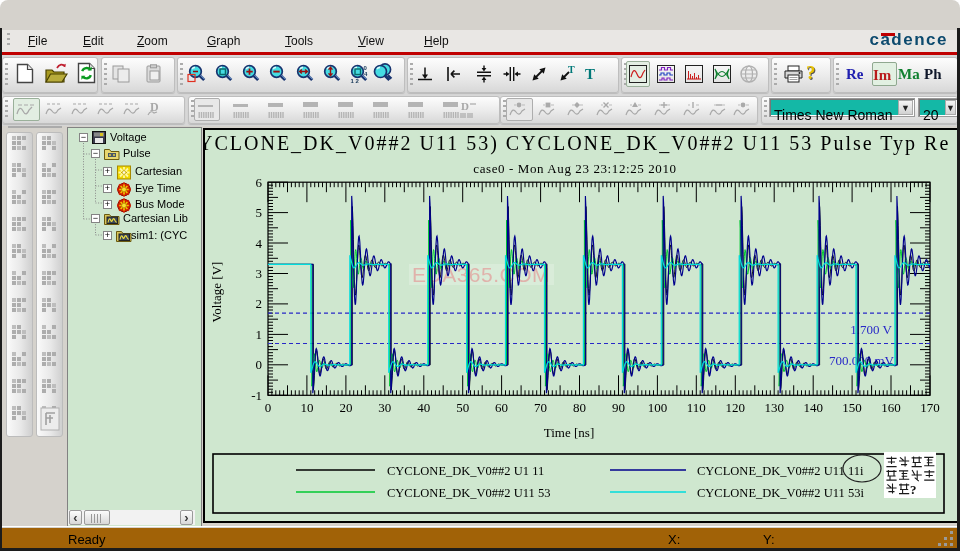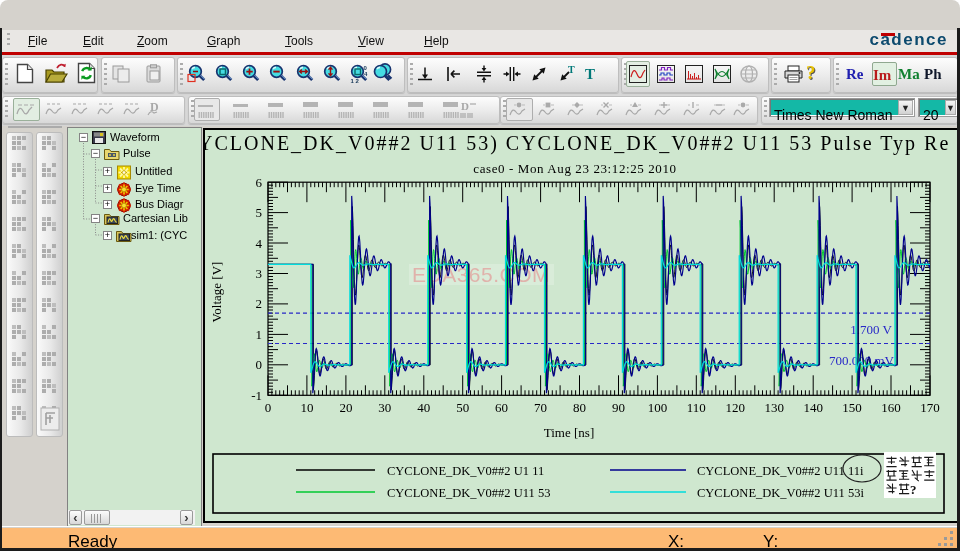--- a/index.html
+++ b/index.html
@@ -644,7 +644,7 @@
         <rect x="2" y="1.5" width="10" height="4" fill="#888"></rect>
         <rect x="8" y="2" width="3" height="3" fill="#d8c020"></rect>
       </svg>
-      <div class="trow" style="left:42px;top:3px">Waveform</div>
+      <div class="trow" style="left:42px;top:3px">Voltage</div>
       <div class="ebox" style="left:23px;top:21px">−</div>
       <svg class="ti" style="left:36px;top:19px" width="16" height="13">
         <path d="M0.5 12.5V2.5h5l1.5 2h8v8z" fill="#e8d870" stroke="#6a5a10"></path>

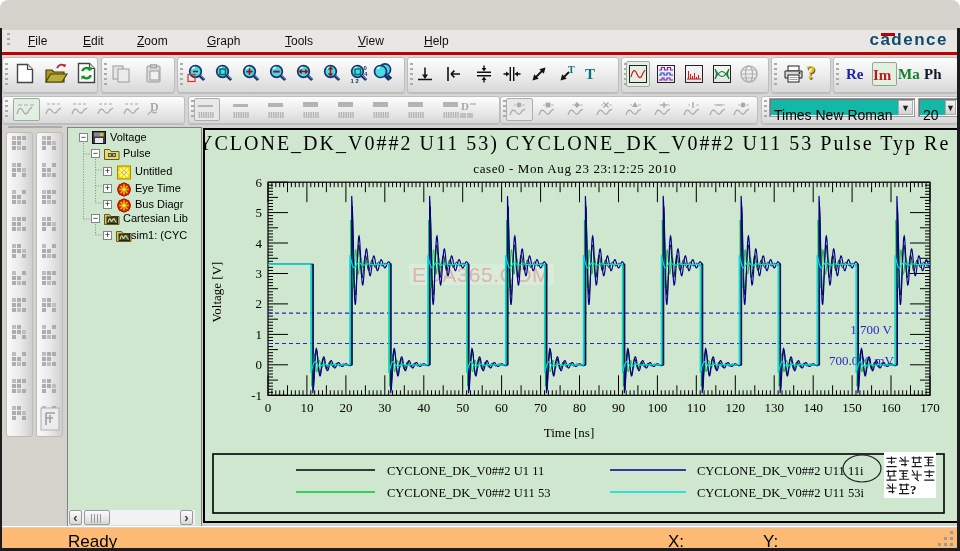--- a/index.html
+++ b/index.html
@@ -660,7 +660,7 @@
         <path d="M8 4.5v6M5 7.5h6" stroke="#c8a800" stroke-width="1"></path>
         <circle cx="8" cy="7.5" r="1.8" fill="#fffbe0" stroke="#c8a800" stroke-width="0.8"></circle>
       </svg>
-      <div class="trow" style="left:67px;top:37px">Untitled</div>
+      <div class="trow" style="left:67px;top:37px">Cartesian</div>
       <div class="ebox" style="left:35px;top:56px">+</div>
       <svg class="ti" style="left:48px;top:54px" width="16" height="15">
         <circle cx="8" cy="7.5" r="6.3" fill="#d42000" stroke="#8a1000" stroke-width="1"></circle>

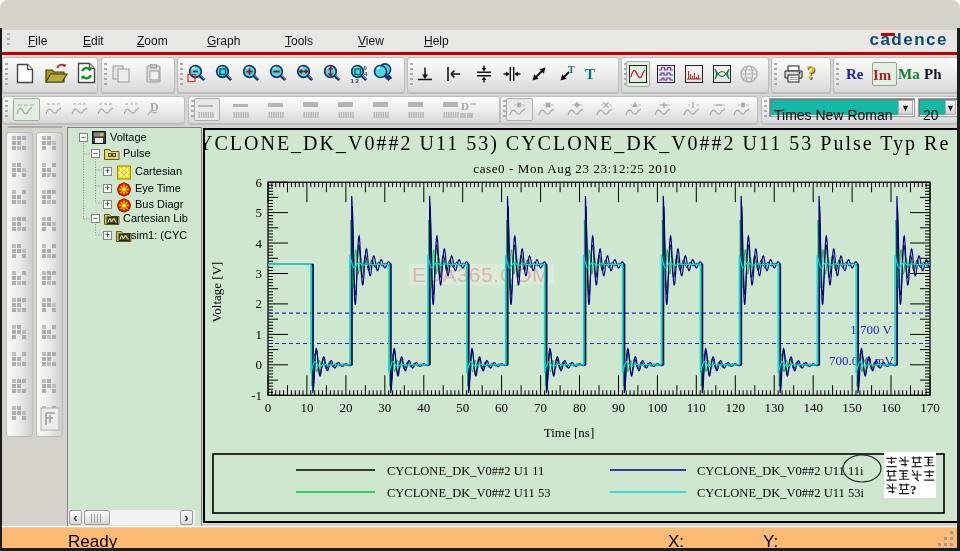--- a/index.html
+++ b/index.html
@@ -676,7 +676,7 @@
         <path d="M8 2.5v10M3.2 7.5h9.6M4.6 4l6.8 7M11.4 4l-6.8 7" stroke="#f0c800" stroke-width="1.6"></path>
         <circle cx="8" cy="7.5" r="2.4" fill="#f8e030" stroke="#b08000" stroke-width="0.8"></circle>
       </svg>
-      <div class="trow" style="left:67px;top:70px">Bus Diagr</div>
+      <div class="trow" style="left:67px;top:70px">Bus Mode</div>
       <div class="ebox" style="left:23px;top:86px">−</div>
       <svg class="ti" style="left:36px;top:84px" width="16" height="13">
         <path d="M0.5 12.5V2.5h5l1.5 2h8v8z" fill="#d8c45a" stroke="#6a5a10"></path>

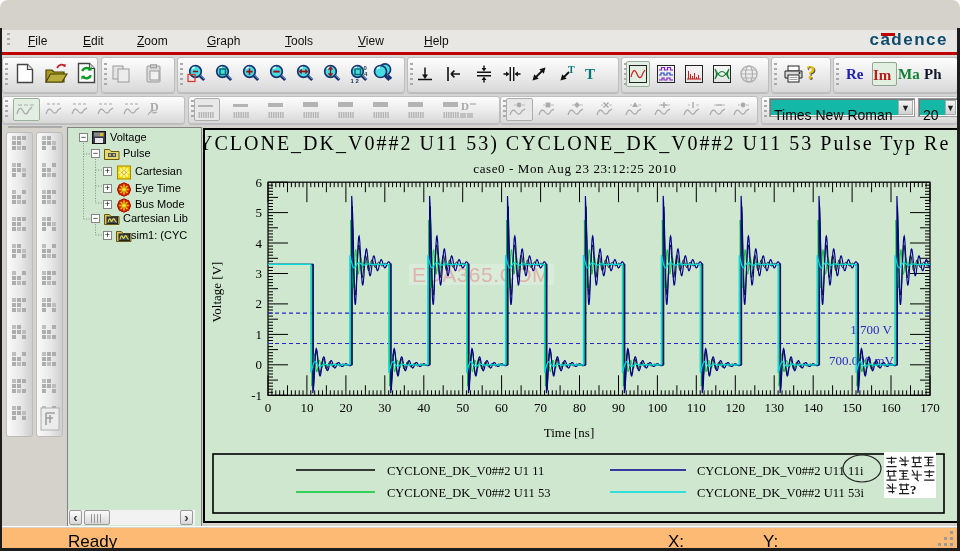--- a/index.html
+++ b/index.html
@@ -46,7 +46,7 @@
   background:linear-gradient(180deg,#fcfcfc,#d8d8d8);color:#3a3a3a;font-size:13px;font-weight:bold;text-align:center;line-height:13px}
 #plotpanel{position:absolute;left:203px;top:128px;width:757px;height:395px;
   border:2px solid #000;border-right:none;background:#cfe7cf}
-#statusbar{position:absolute;left:2px;top:528px;width:956px;height:20px;background:#fdba74;font-size:17px;color:#000}
+#statusbar{position:absolute;left:2px;top:528px;width:956px;height:20px;background:#a16207;font-size:13px;color:#000}
 </style></head>
 <body>
 <div id="win">

